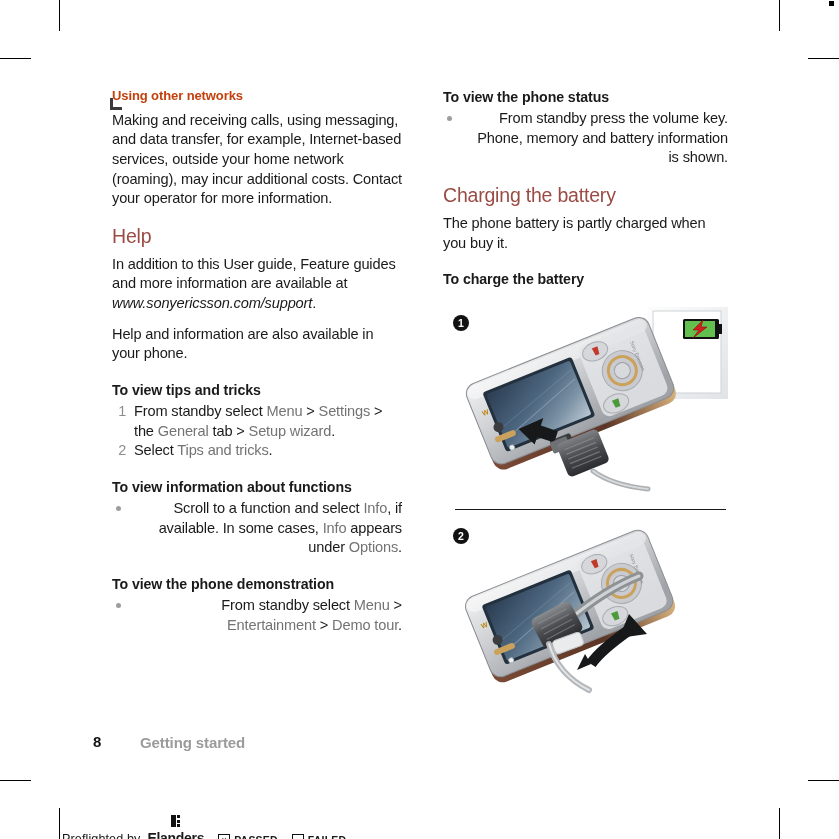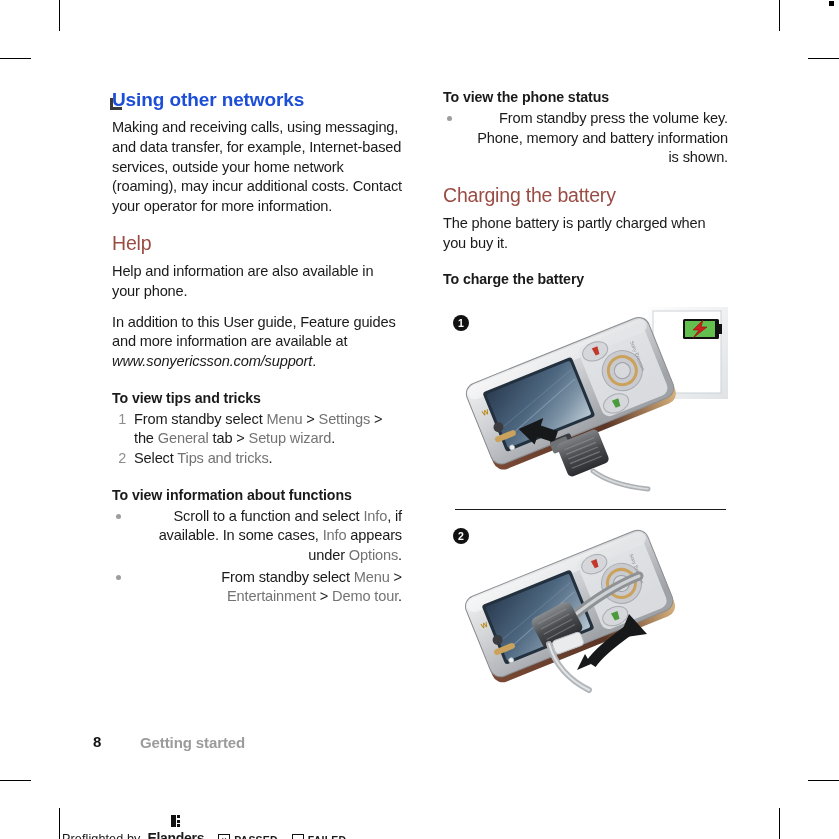--- a/index.html
+++ b/index.html
@@ -28,8 +28,8 @@
   .col-right{left:443px;width:285px;}
 
   h3.sub{
-    font-size:19px;font-weight:bold;line-height:1.28;
-    margin:0 0 6px 0;color:#1d4ed8;letter-spacing:-0.1px;
+    font-size:13px;font-weight:bold;line-height:1.28;
+    margin:0 0 6px 0;color:#c2410c;letter-spacing:-0.1px;
   }
   h2.red{
     font-size:19.5px;font-weight:normal;line-height:1.18;

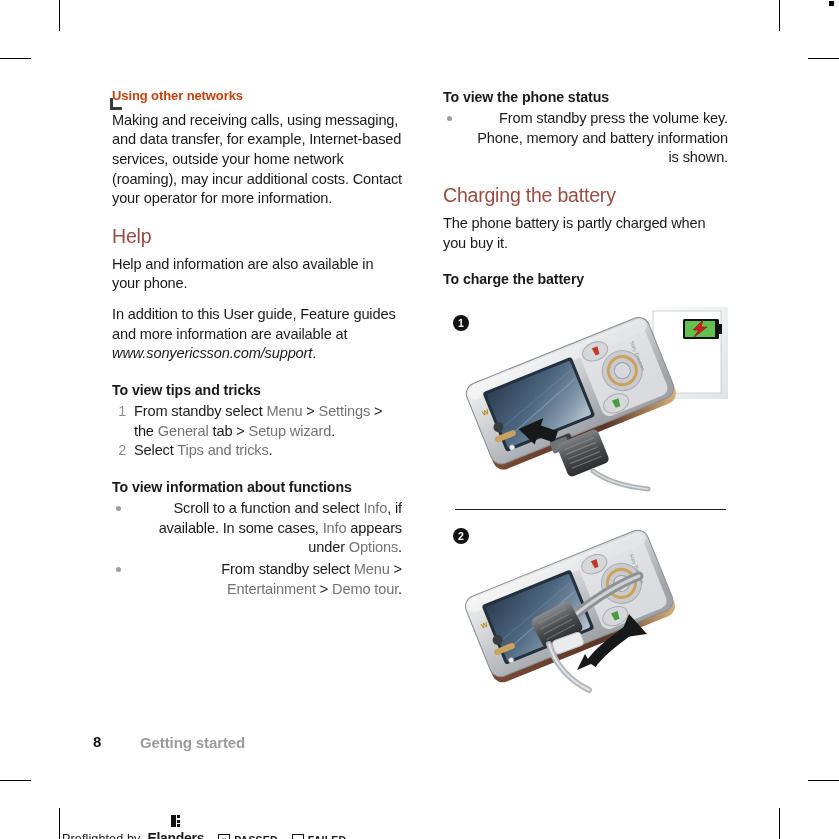--- a/index.html
+++ b/index.html
@@ -126,9 +126,9 @@
 
     <h2 class="red">Help</h2>
 
+    <p class="body"><span>In addition to this User guide, Feature guides and more information are available at </span><span class="ital-url">www.sonyericsson.com/support</span><span>.</span></p>
+
     <p class="body">Help and information are also available in your phone.</p>
-
-    <p class="body"><span>In addition to this User guide, Feature guides and more information are available at </span><span class="ital-url">www.sonyericsson.com/support</span><span>.</span></p>
 
     <h3 class="ital">To view tips and tricks</h3>
 

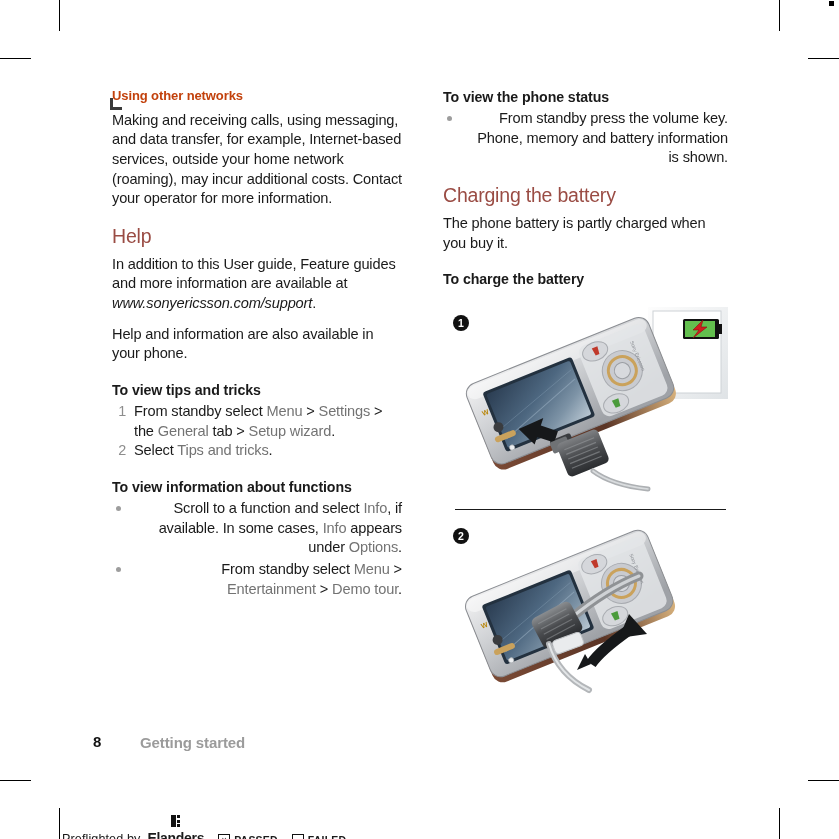--- a/index.html
+++ b/index.html
@@ -146,6 +146,7 @@
       </li>
     </ul>
 
+    <h3 class="ital">To view the phone demonstration</h3>
 
     <ul class="bullets">
       <li>

